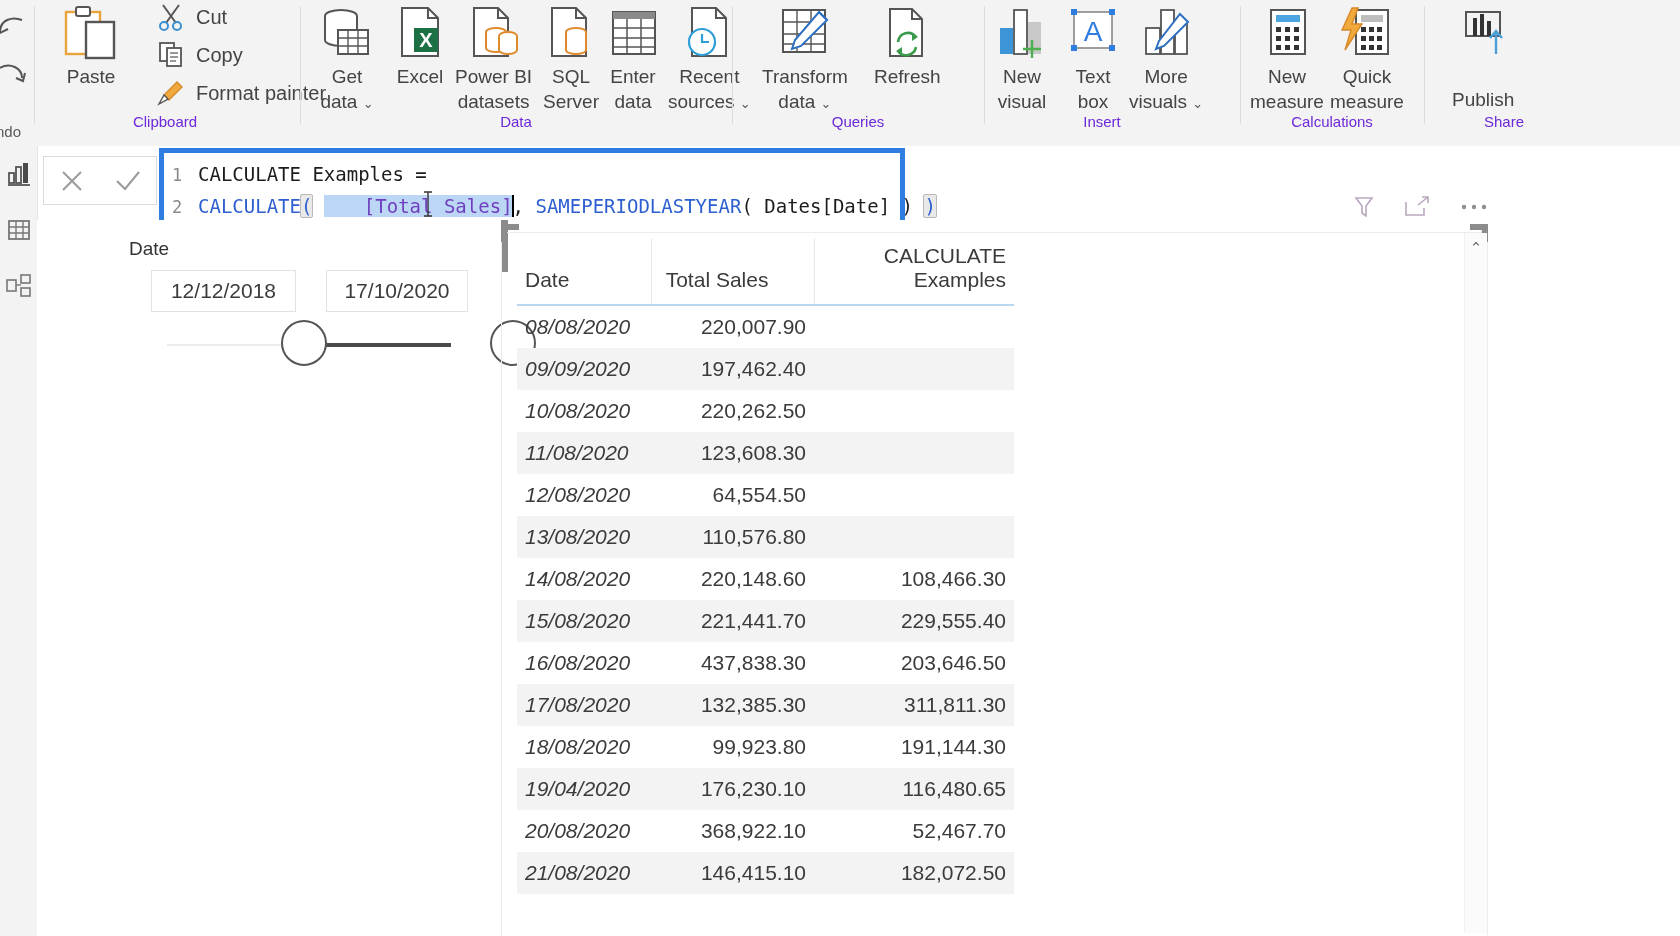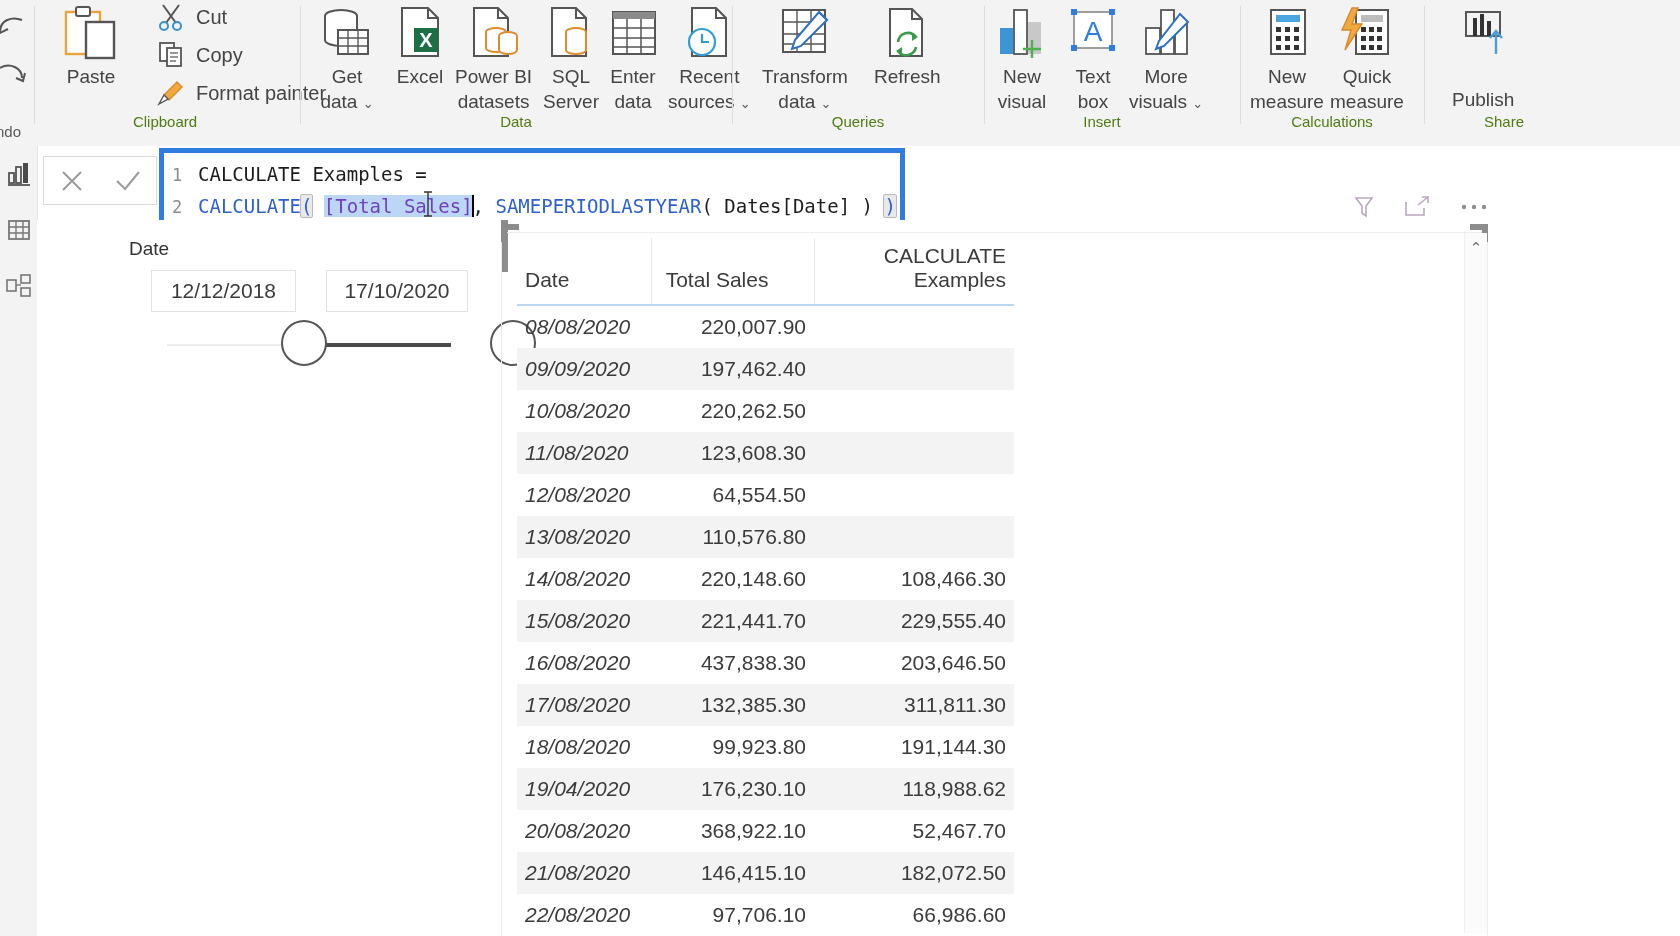--- a/index.html
+++ b/index.html
@@ -16,7 +16,7 @@
   .ribbon{position:absolute;left:0;top:0;width:1680px;height:146px;background:#f3f3f3;}
   .ribbon-inner{position:relative;width:100%;height:100%;}
   .rgroup{position:absolute;top:0;height:134px;}
-  .rgroup-label{position:absolute;bottom:4px;width:100%;text-align:center;font-size:15px;color:#4d7c0f;}
+  .rgroup-label{position:absolute;bottom:4px;width:100%;text-align:center;font-size:15px;color:#6d28d9;}
   .rsep{position:absolute;top:6px;width:1px;height:118px;background:#dcdcdc;}
 
   .rbtn{position:absolute;display:flex;flex-direction:column;align-items:center;cursor:default;}

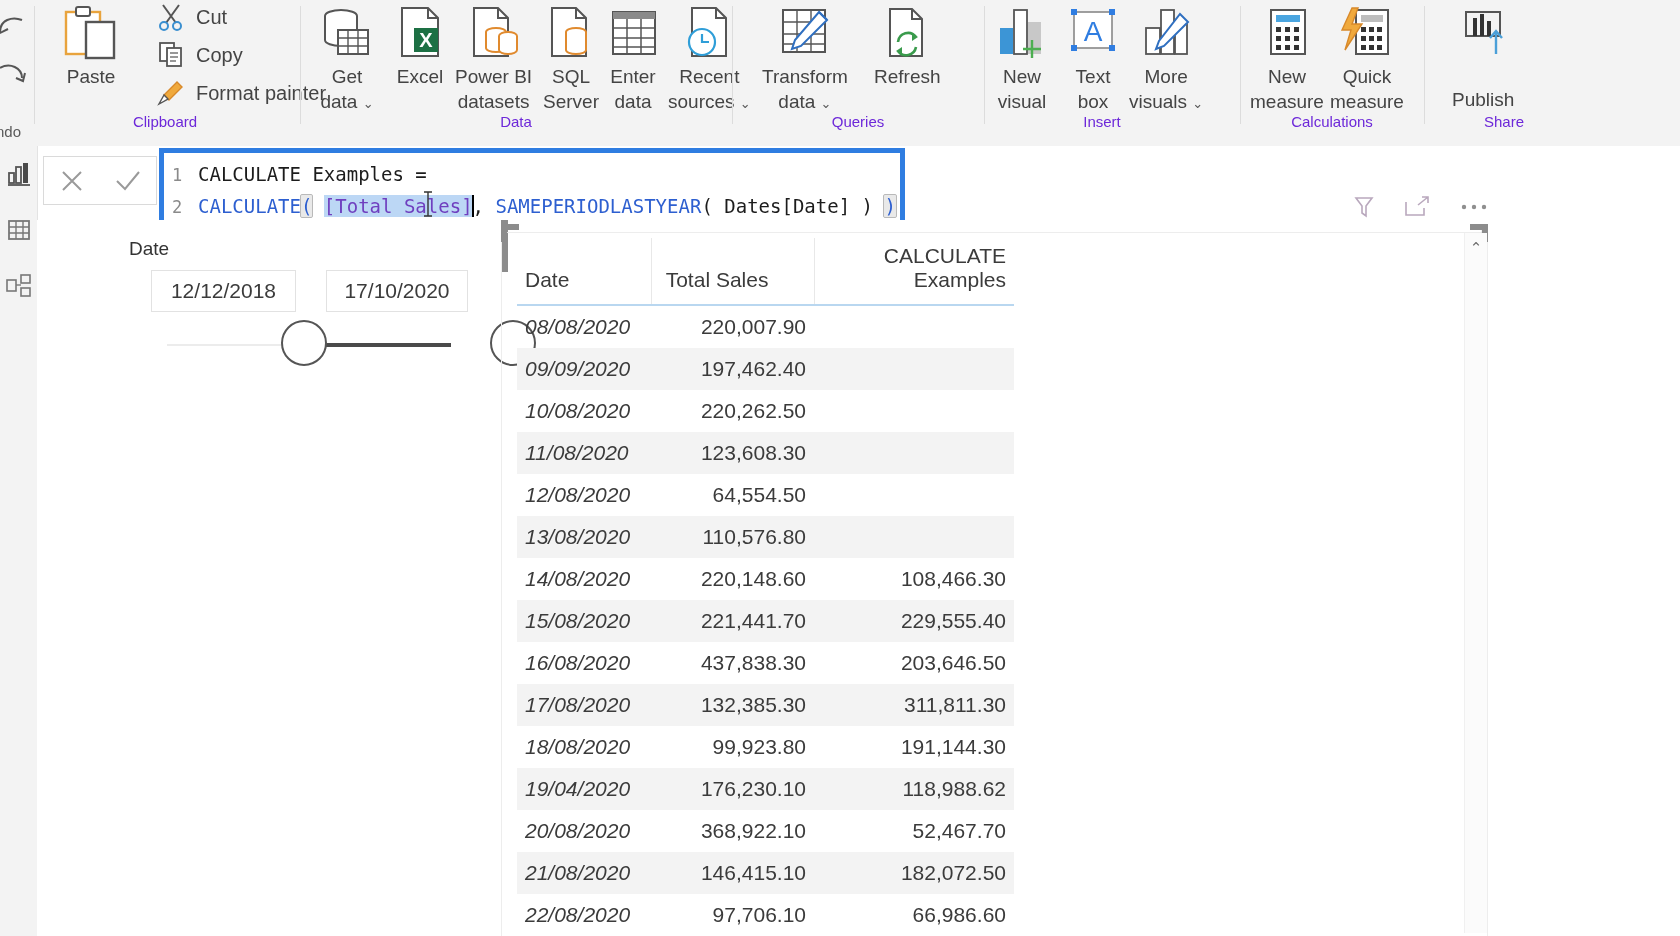--- a/index.html
+++ b/index.html
@@ -41,7 +41,7 @@
   .lnum{display:inline-block;width:26px;color:#8a8a8a;font-size:17px;}
   .tok-plain{color:#1c1c1c;}
   .tok-fn{color:#2d5fd0;}
-  .tok-ref{color:#6f3fbf;}
+  .tok-ref{color:#6f3fbf;padding-left:40px;}
   .tok-paren{color:#2d5fd0;}
   .sel{background:#bcd7f5;}
   .paren-box{outline:1px solid #b9b9b9;background:#e9e9e9;border-radius:1px;}

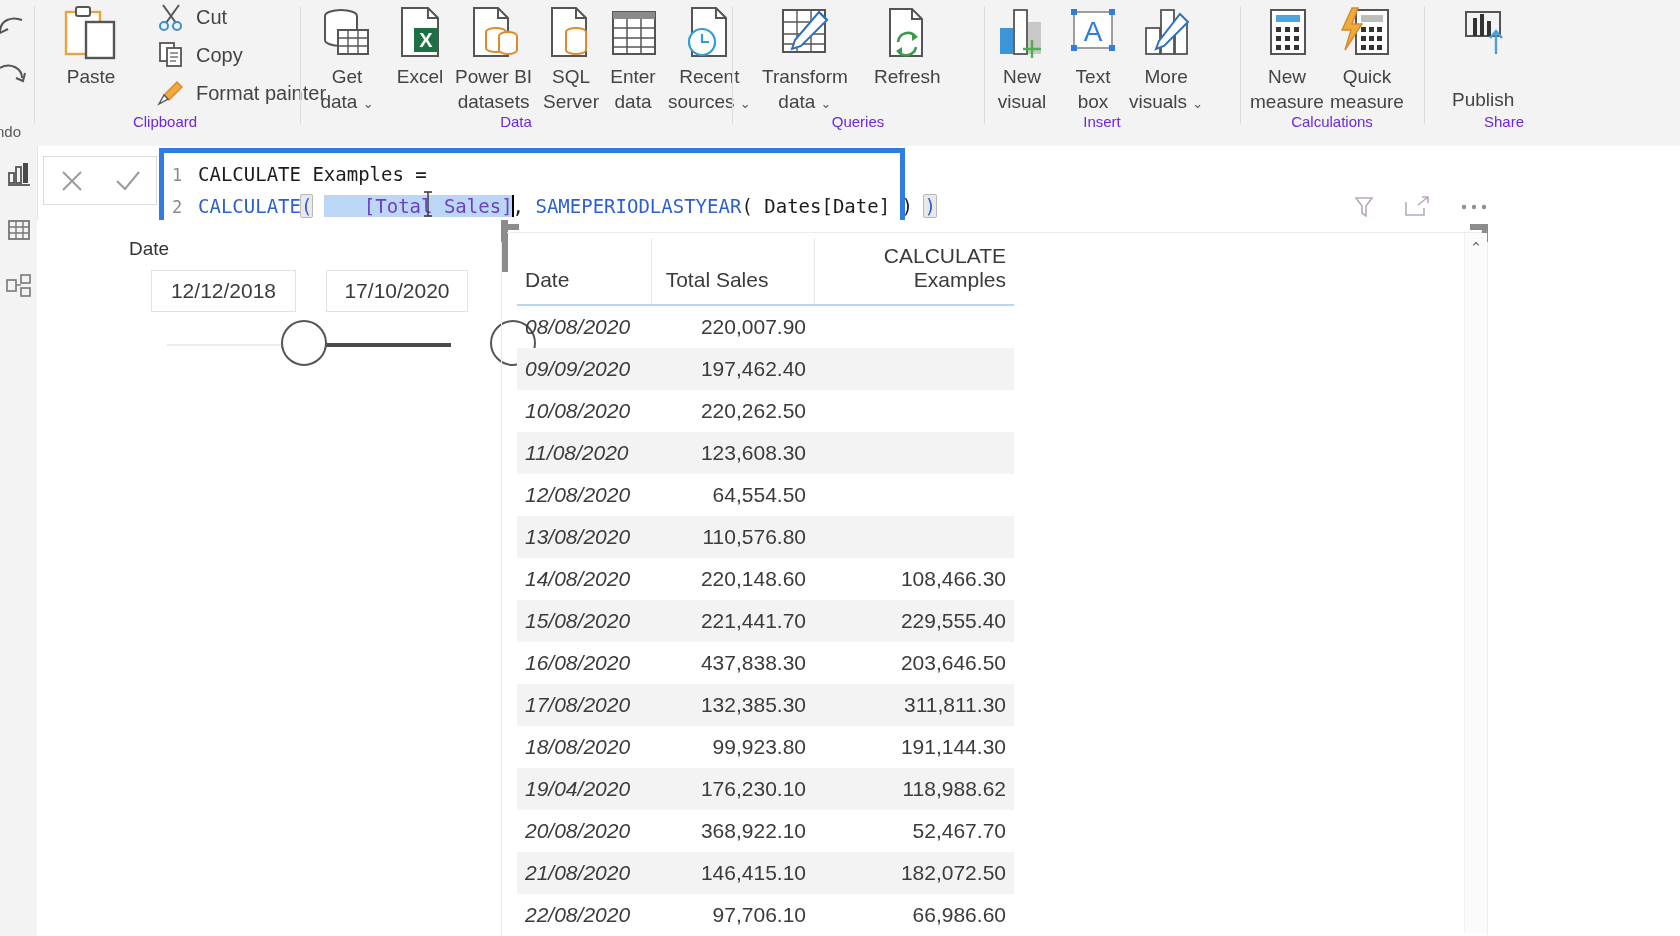--- a/index.html
+++ b/index.html
@@ -589,7 +589,7 @@
             <tr class="alt">
               <td class="d">19/04/2020</td>
               <td class="n">176,230.10</td>
-              <td class="n">118,988.62</td>
+              <td class="n">116,480.65</td>
             </tr>
             <tr>
               <td class="d">20/08/2020</td>

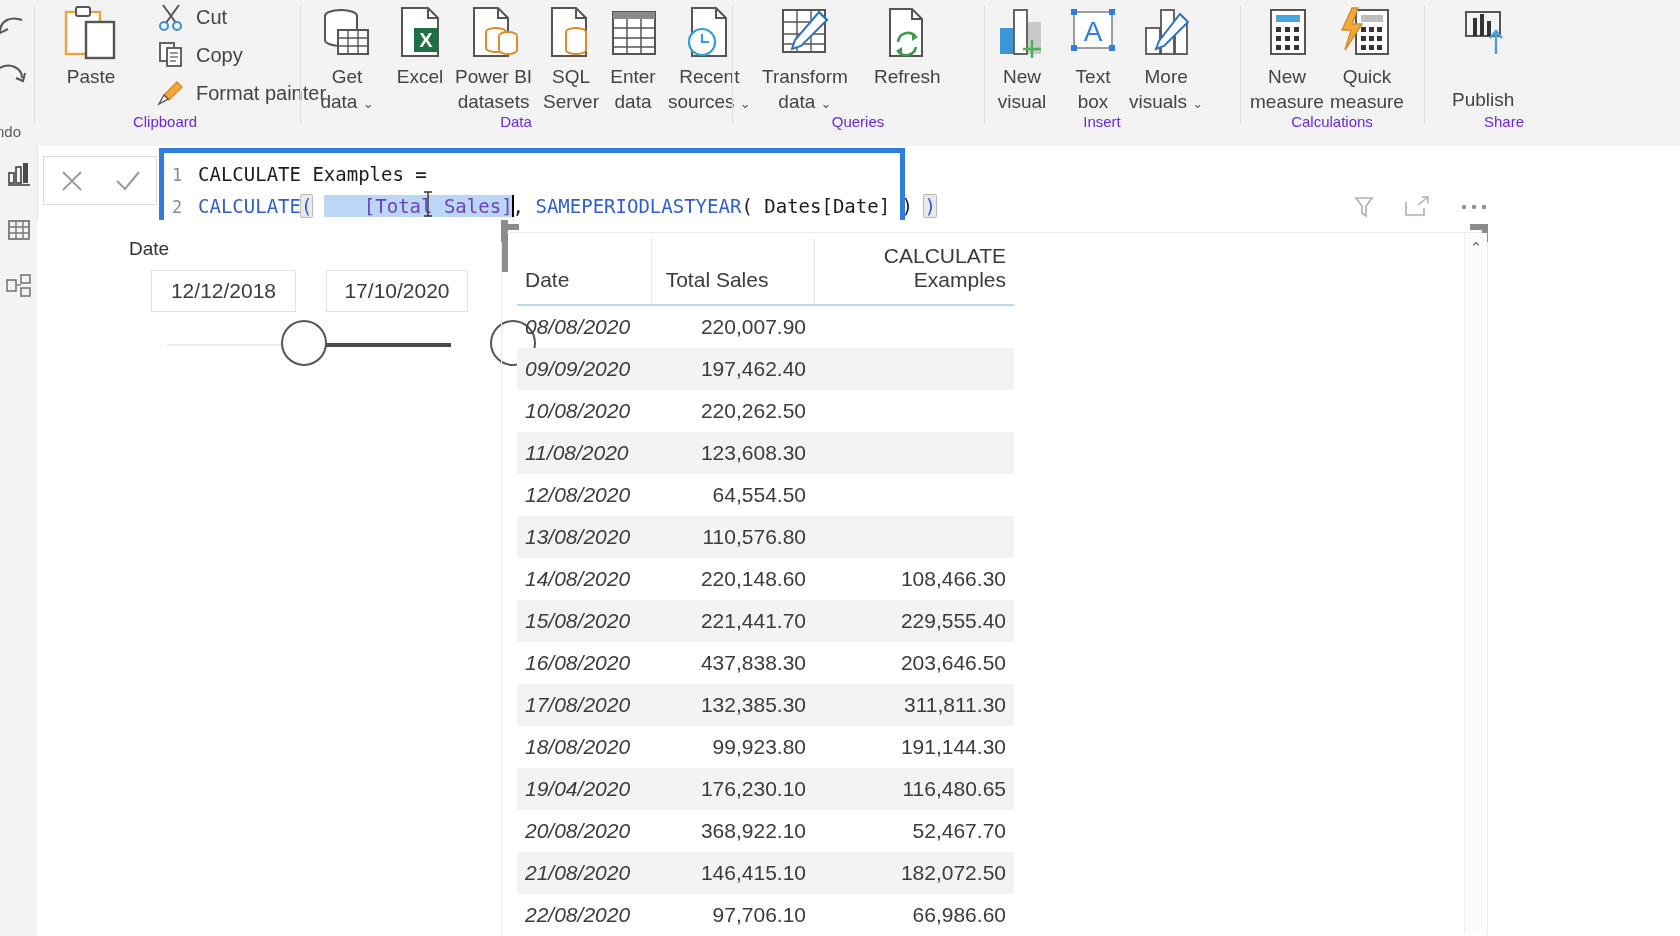--- a/index.html
+++ b/index.html
@@ -601,11 +601,6 @@
               <td class="n">146,415.10</td>
               <td class="n">182,072.50</td>
             </tr>
-            <tr>
-              <td class="d">22/08/2020</td>
-              <td class="n">97,706.10</td>
-              <td class="n">66,986.60</td>
-            </tr>
           </tbody>
       </table>
 

